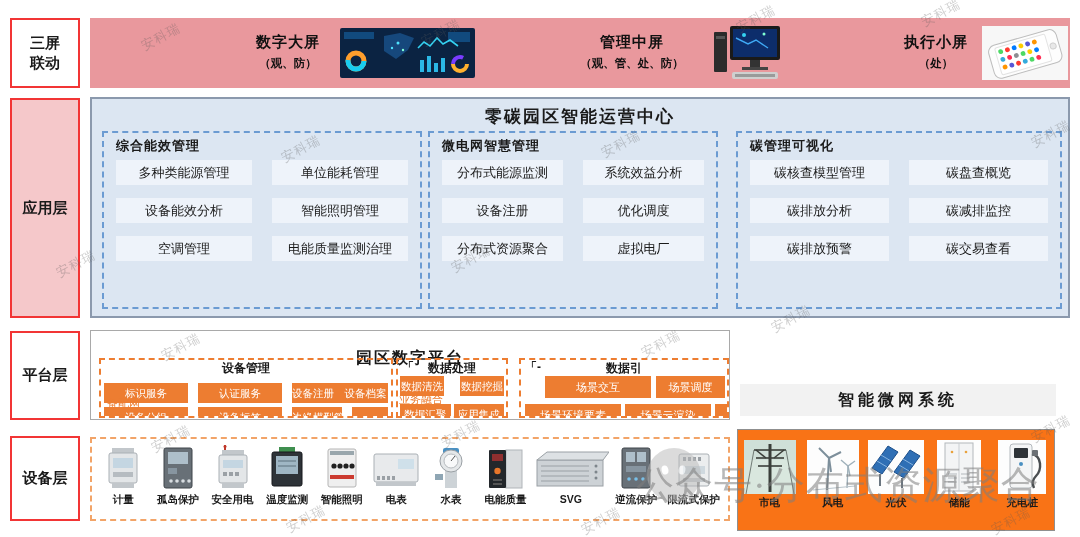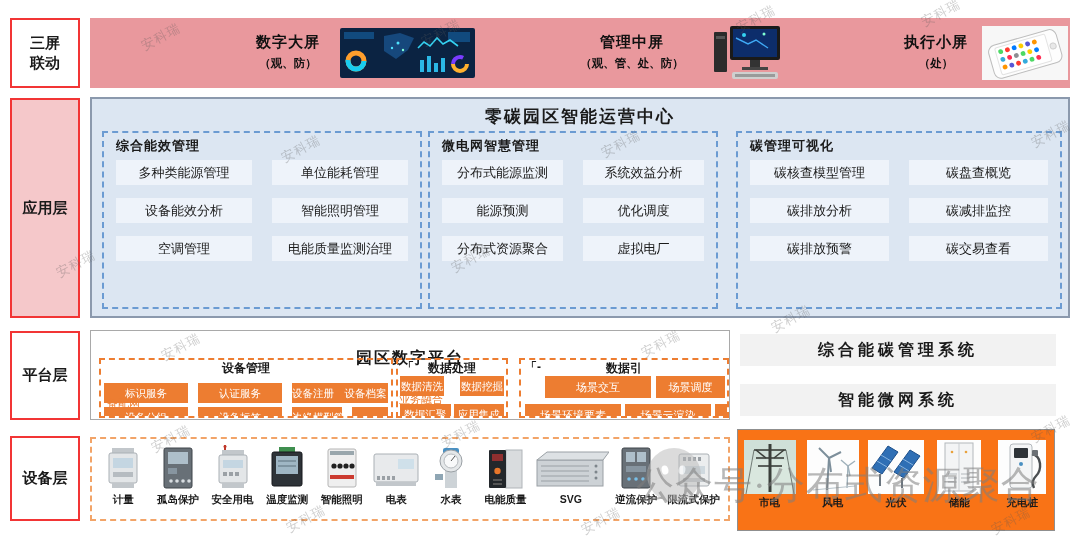--- a/index.html
+++ b/index.html
@@ -205,7 +205,7 @@
       <div class="app-btns">
         <div class="app-btn">分布式能源监测</div>
         <div class="app-btn">系统效益分析</div>
-        <div class="app-btn">能源预测</div>
+        <div class="app-btn">设备注册</div>
         <div class="app-btn">优化调度</div>
         <div class="app-btn">分布式资源聚合</div>
         <div class="app-btn">虚拟电厂</div>

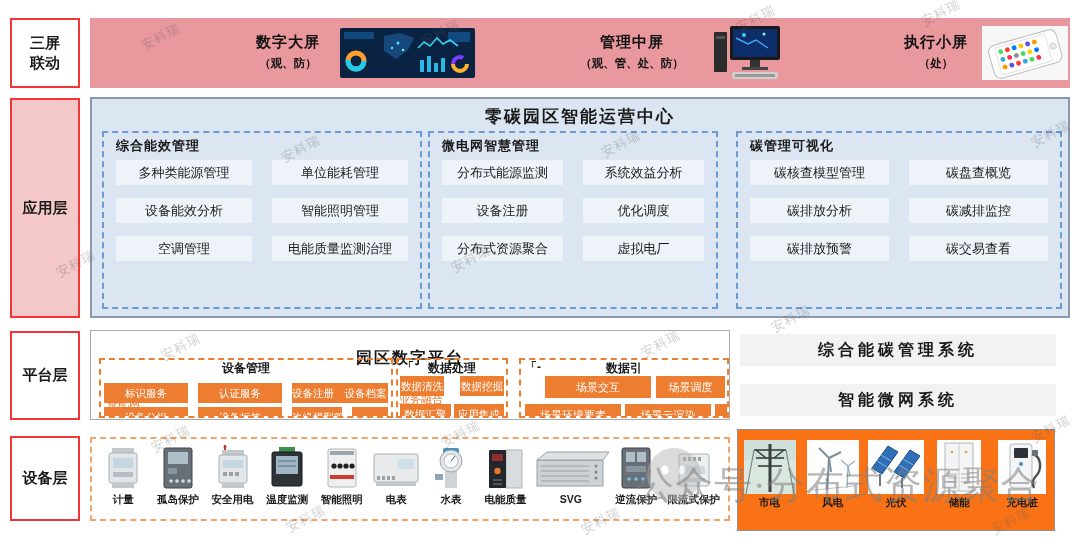--- a/index.html
+++ b/index.html
@@ -277,7 +277,6 @@
     </div>
   </div>
 
-  <div class="sys-bar serif" id="sys-1">综合能碳管理系统</div>
   <div class="sys-bar serif" id="sys-2">智能微网系统</div>
 
   <div class="dev-box">

